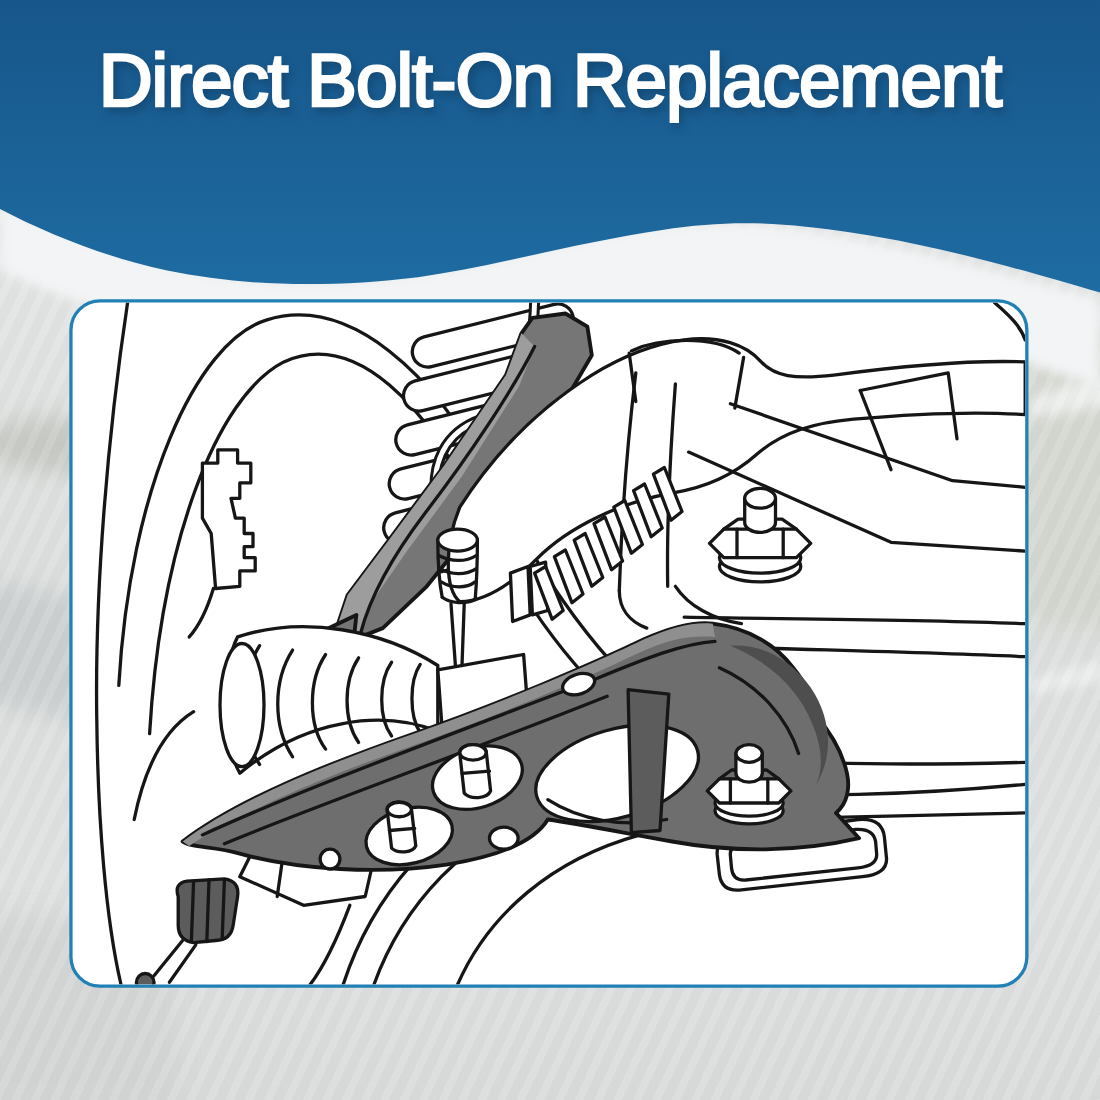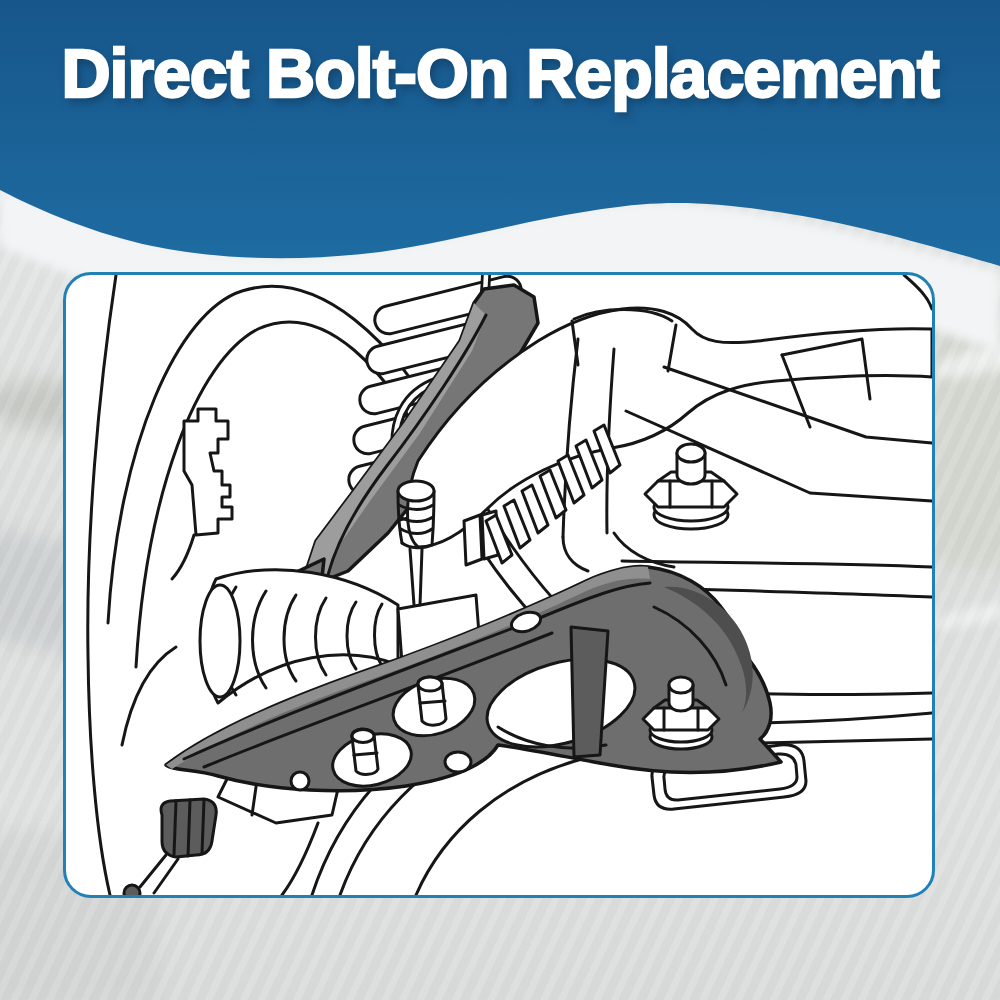--- a/index.html
+++ b/index.html
@@ -26,7 +26,7 @@
       opacity:.55;}
   .hero{position:absolute;inset:0;z-index:1;pointer-events:none;}
   .title{position:absolute;left:0;right:0;top:34px;z-index:2;text-align:center;
-      font-size:68px;font-weight:bold;letter-spacing:-1px;color:#ffffff;white-space:nowrap;
+      font-size:68px;font-weight:normal;letter-spacing:-1px;color:#ffffff;white-space:nowrap;
       -webkit-text-stroke:2.5px #ffffff;
       text-shadow:3px 5px 9px rgba(10,42,70,.5), 1px 2px 0 rgba(13,60,95,.35);}
   .card{position:absolute;left:63px;top:272px;width:872px;height:626px;z-index:3;

